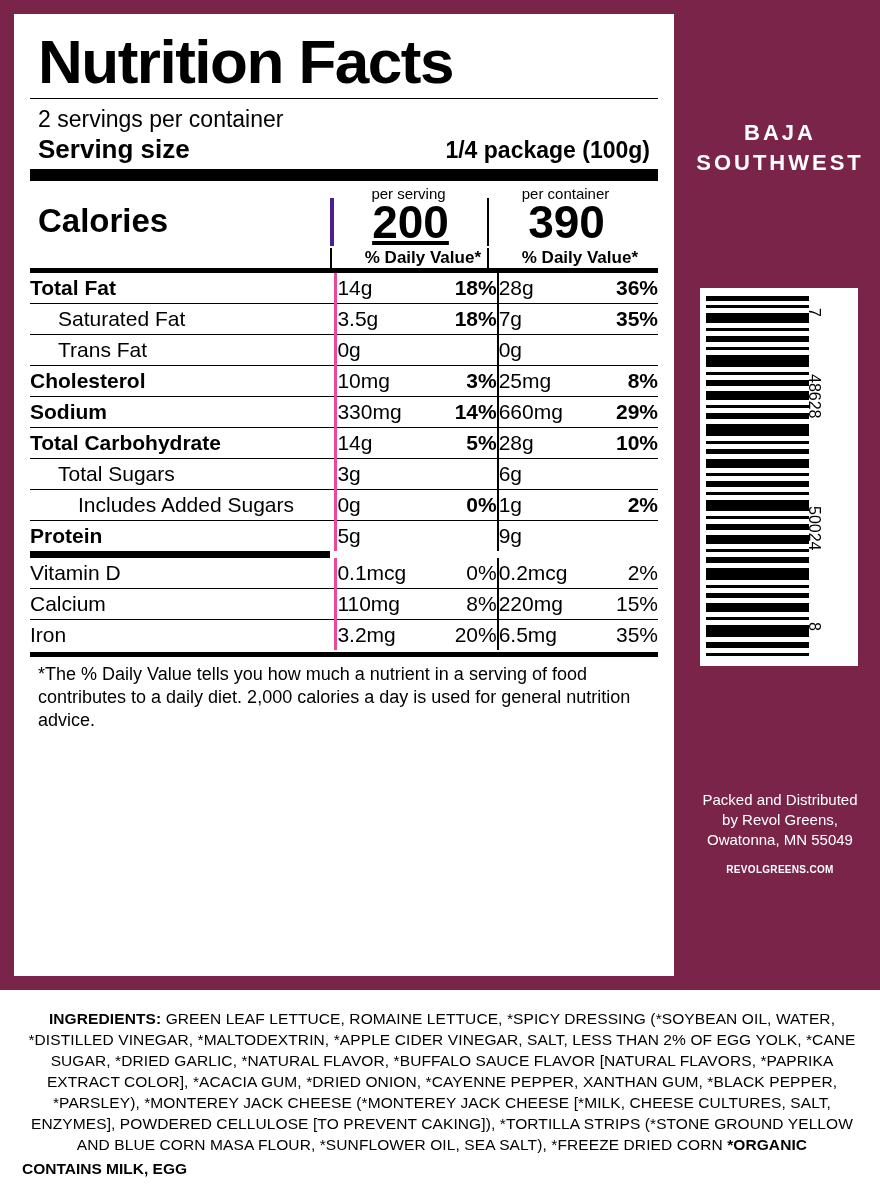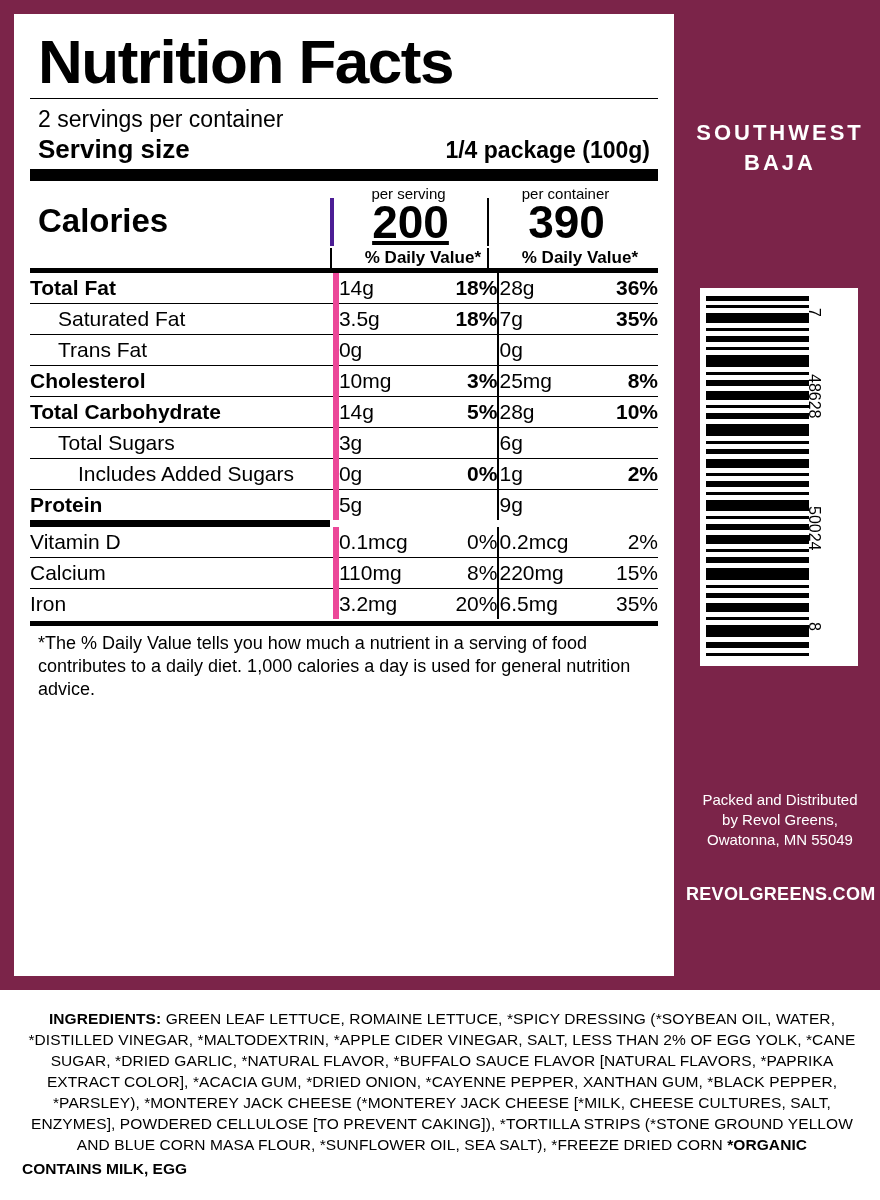--- a/index.html
+++ b/index.html
@@ -395,8 +395,8 @@
   </div>
 
   <div class="flavor">
+    <div>BAJA</div>
     <div>SOUTHWEST</div>
-    <div>BAJA</div>
   </div>
 
   <div class="barcode">

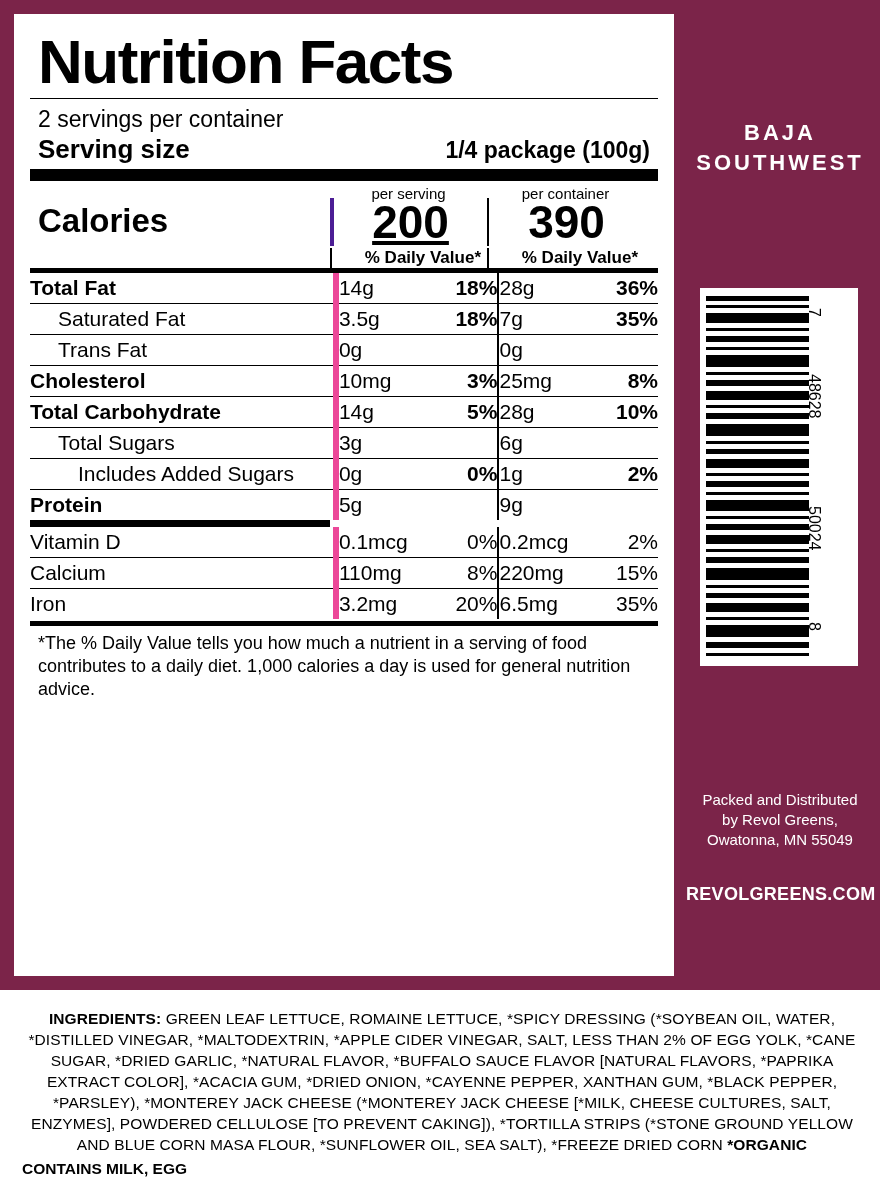--- a/index.html
+++ b/index.html
@@ -144,7 +144,7 @@
     vertical-align: baseline;
   }
   td.name { width: 300px; padding-left: 8px; margin-left: 38px; }
-  td.v1 { width: 95px; border-left: 6px solid #ec4899; padding-left: 8px; }
+  td.v1 { width: 95px; border-left: 3px solid #ec4899; padding-left: 8px; }
   td.p1 { width: 62px; text-align: right; font-weight: bold; padding-right: 6px; }
   td.v2 { width: 97px; border-left: 2px solid #000; padding-left: 8px; }
   td.p2 { width: 60px; text-align: right; font-weight: bold; padding-right: 6px; }

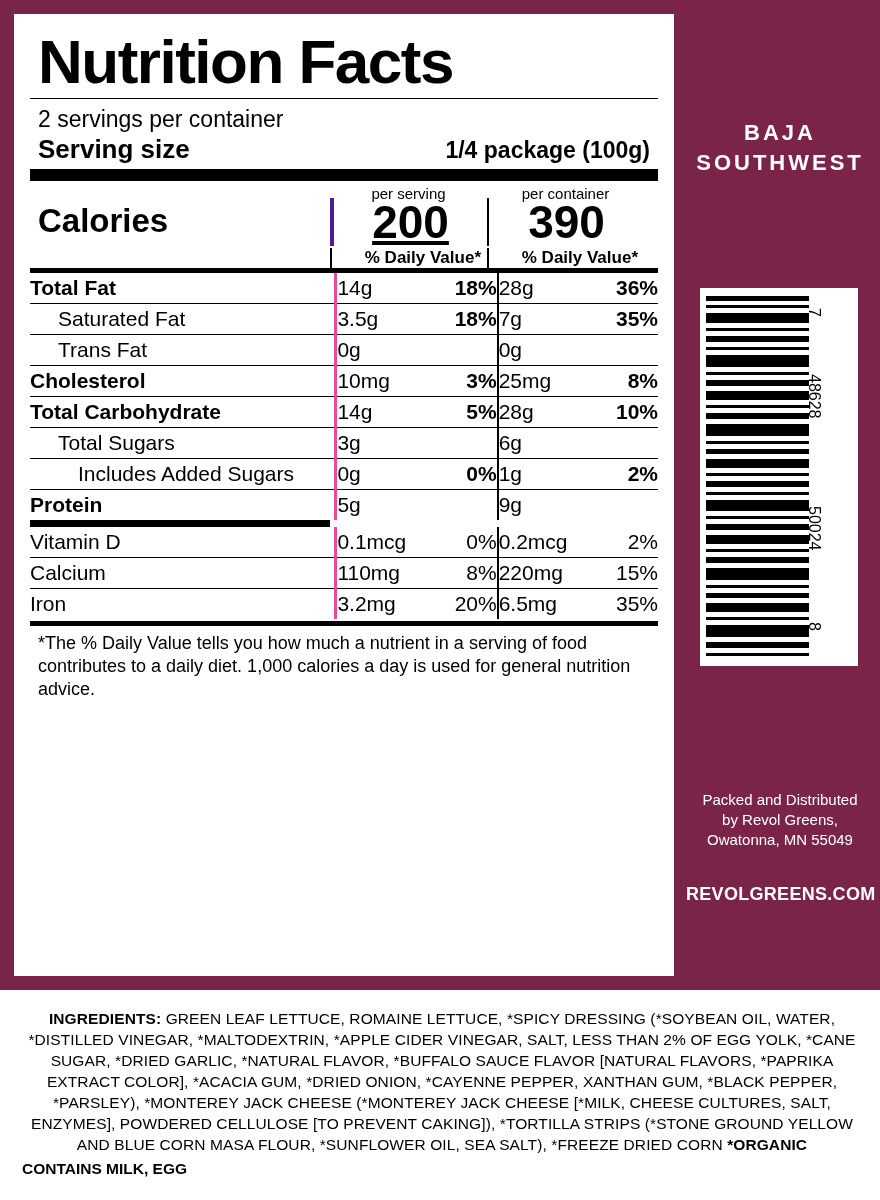--- a/index.html
+++ b/index.html
@@ -326,6 +326,13 @@
         <td class="p1">3%</td>
         <td class="v2">25mg</td>
         <td class="p2">8%</td>
+      </tr>
+      <tr class="hairline">
+        <td class="name" style="font-weight:bold">Sodium</td>
+        <td class="v1">330mg</td>
+        <td class="p1">14%</td>
+        <td class="v2">660mg</td>
+        <td class="p2">29%</td>
       </tr>
       <tr class="hairline">
         <td class="name" style="font-weight:bold">Total Carbohydrate</td>

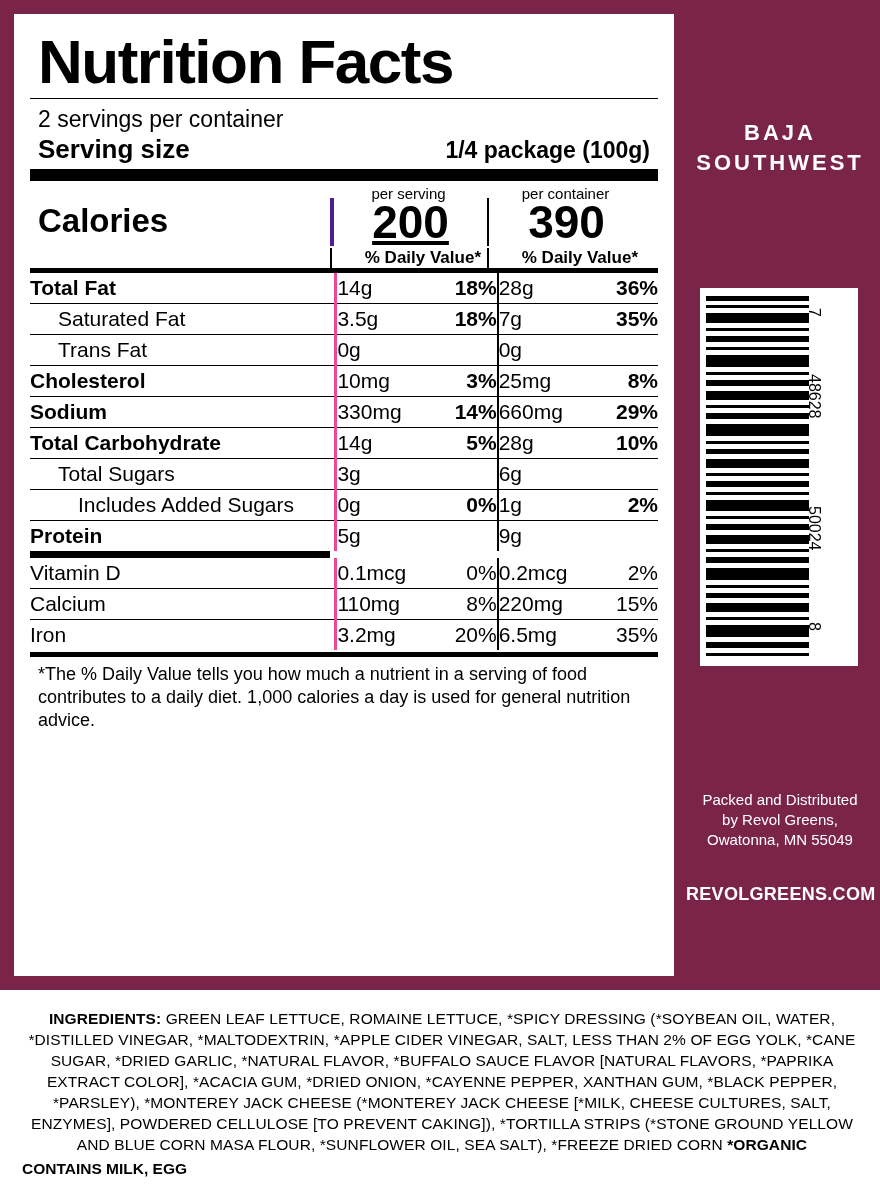--- a/index.html
+++ b/index.html
@@ -398,7 +398,7 @@
 
     <div class="rule-med" style="margin-top:2px"></div>
 
-    <div class="footnote">*The % Daily Value tells you how much a nutrient in a serving of food contributes to a daily diet. 1,000 calories a day is used for general nutrition advice.</div>
+    <div class="footnote">*The % Daily Value tells you how much a nutrient in a serving of food contributes to a daily diet. 2,000 calories a day is used for general nutrition advice.</div>
   </div>
 
   <div class="flavor">

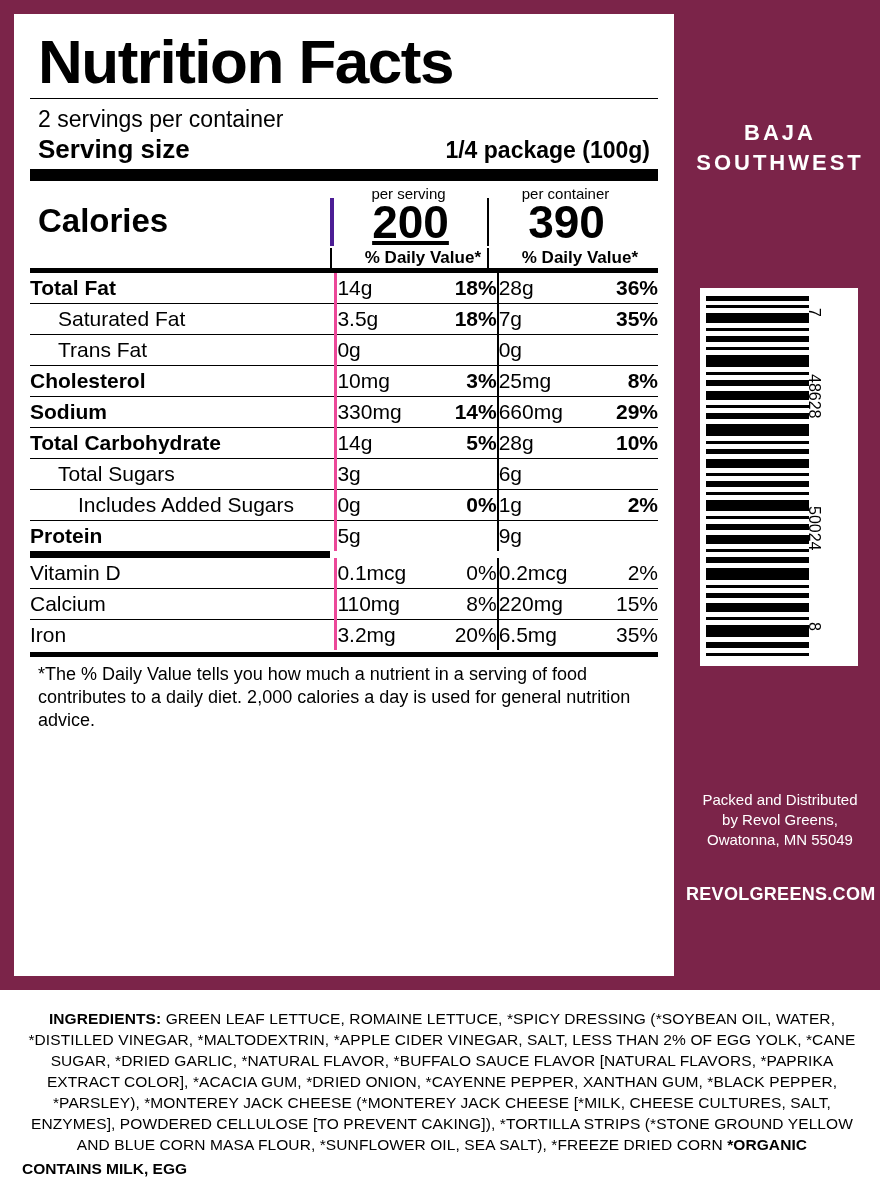--- a/index.html
+++ b/index.html
@@ -226,11 +226,11 @@
   .weburl {
     position: absolute;
     left: 686px;
-    top: 884px;
+    top: 864px;
     width: 188px;
     text-align: center;
     color: #ffffff;
-    font-size: 18px;
+    font-size: 10px;
     font-weight: bold;
     letter-spacing: 0.3px;
   }

